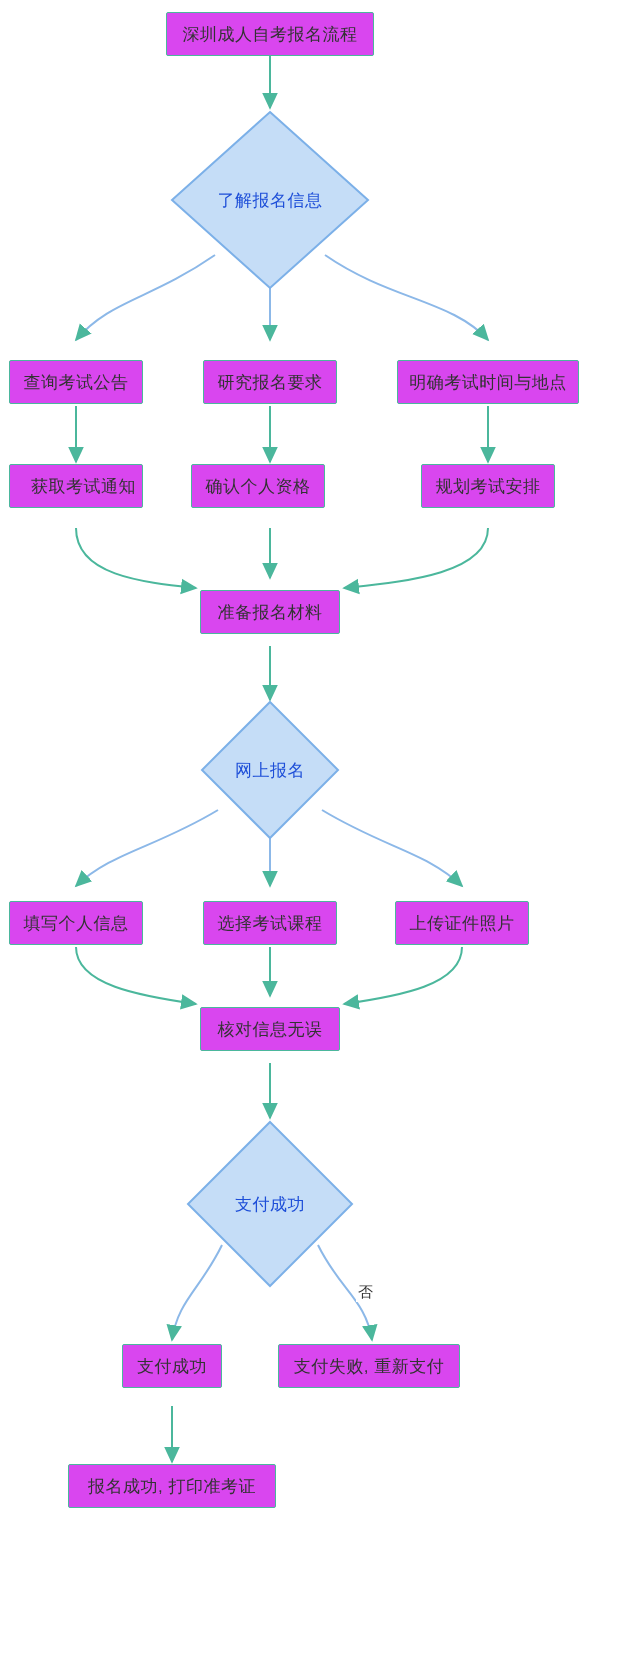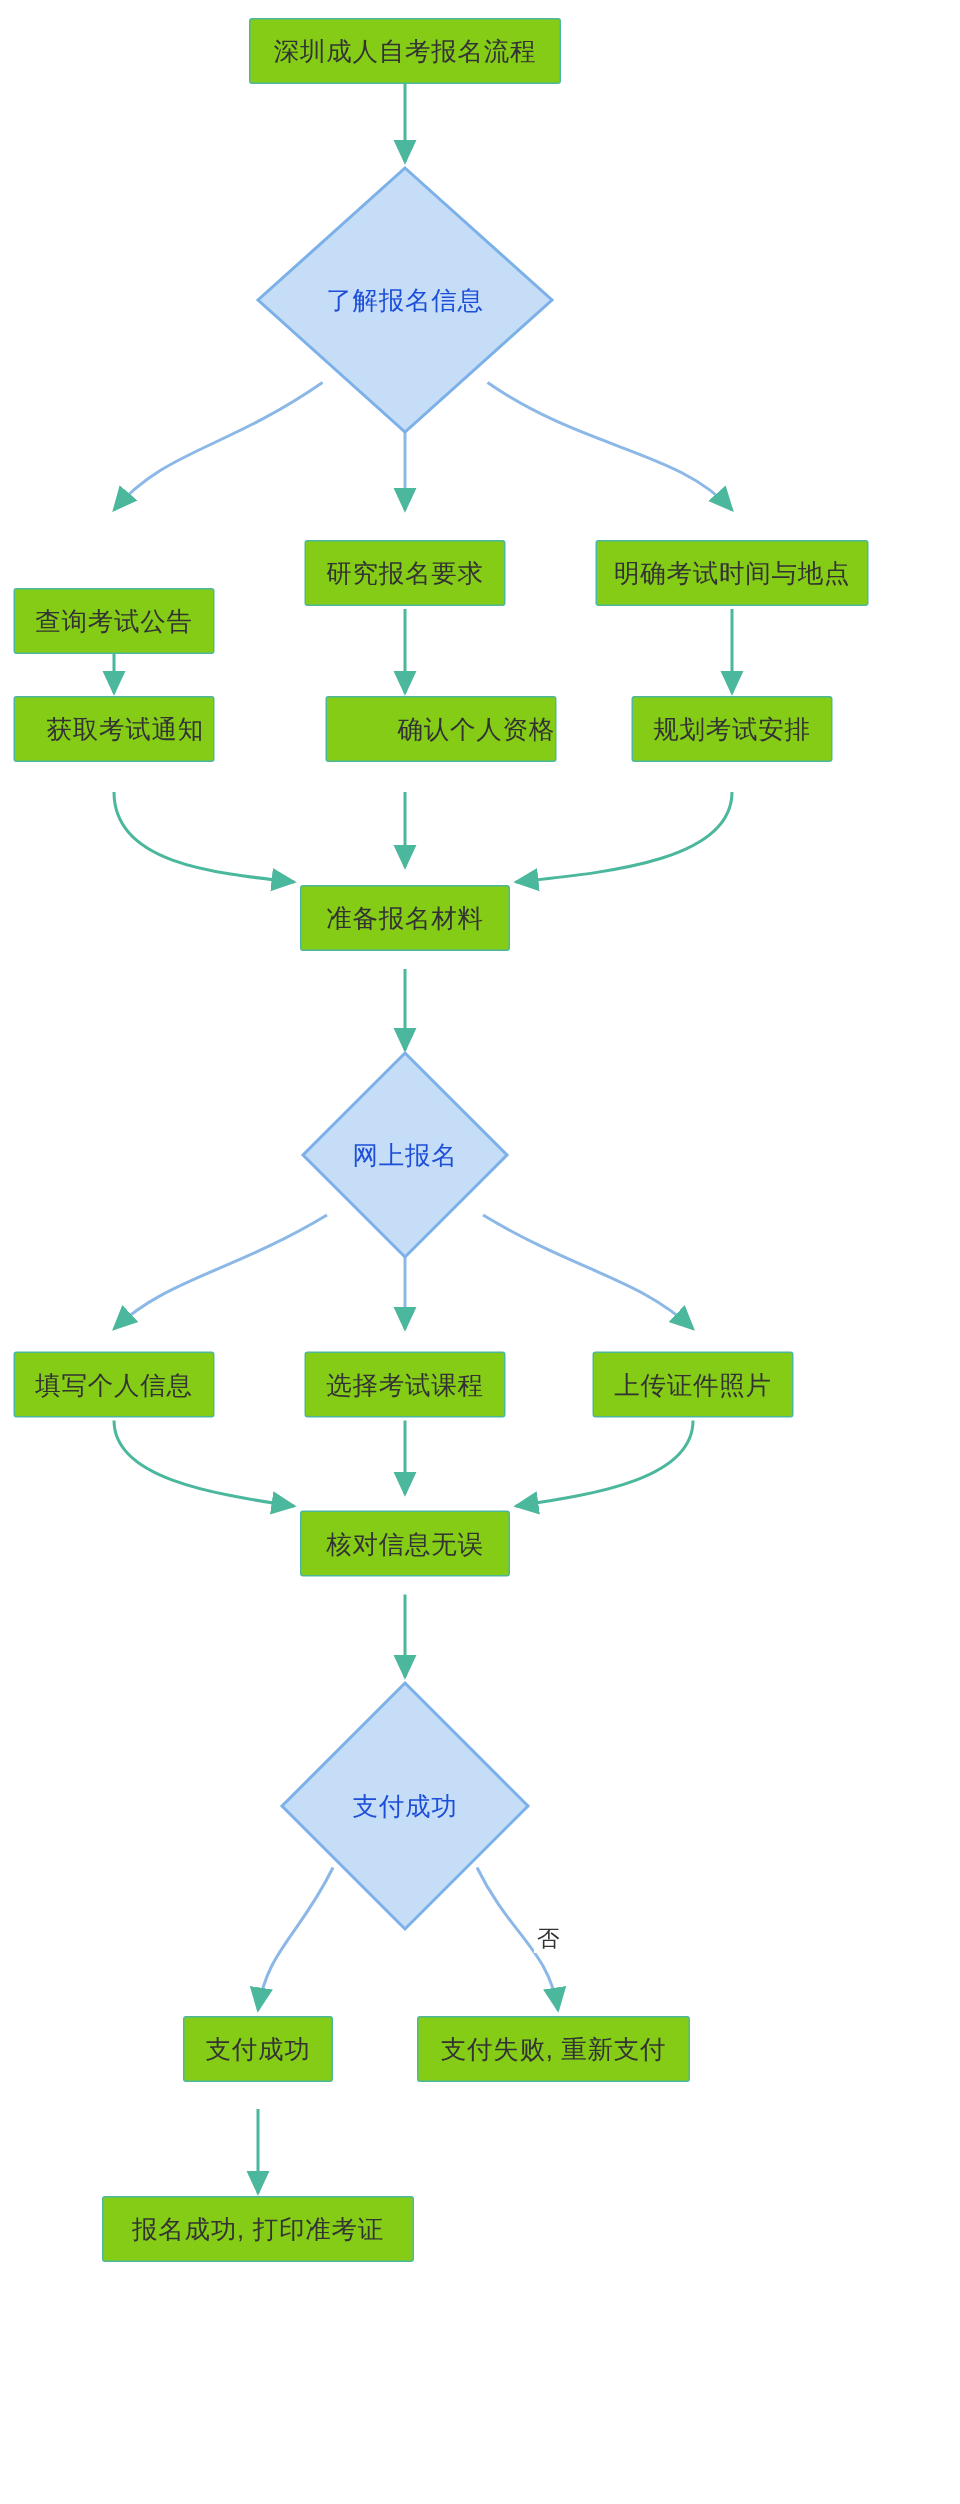--- a/index.html
+++ b/index.html
@@ -10,7 +10,7 @@
   .node{position:absolute;box-sizing:border-box;display:flex;
         align-items:center;justify-content:center;
         font-size:17px;color:#333333;white-space:nowrap;letter-spacing:0.5px;}
-  .rect{background:#84cc16;border:1.6px solid #4bb79c;border-radius:2px;
+  .rect{background:#d946ef;border:1.6px solid #4bb79c;border-radius:2px;
         height:44px;}
   .diamond-wrap{position:absolute;}
   .diamond-shape{position:absolute;left:0;top:0;}

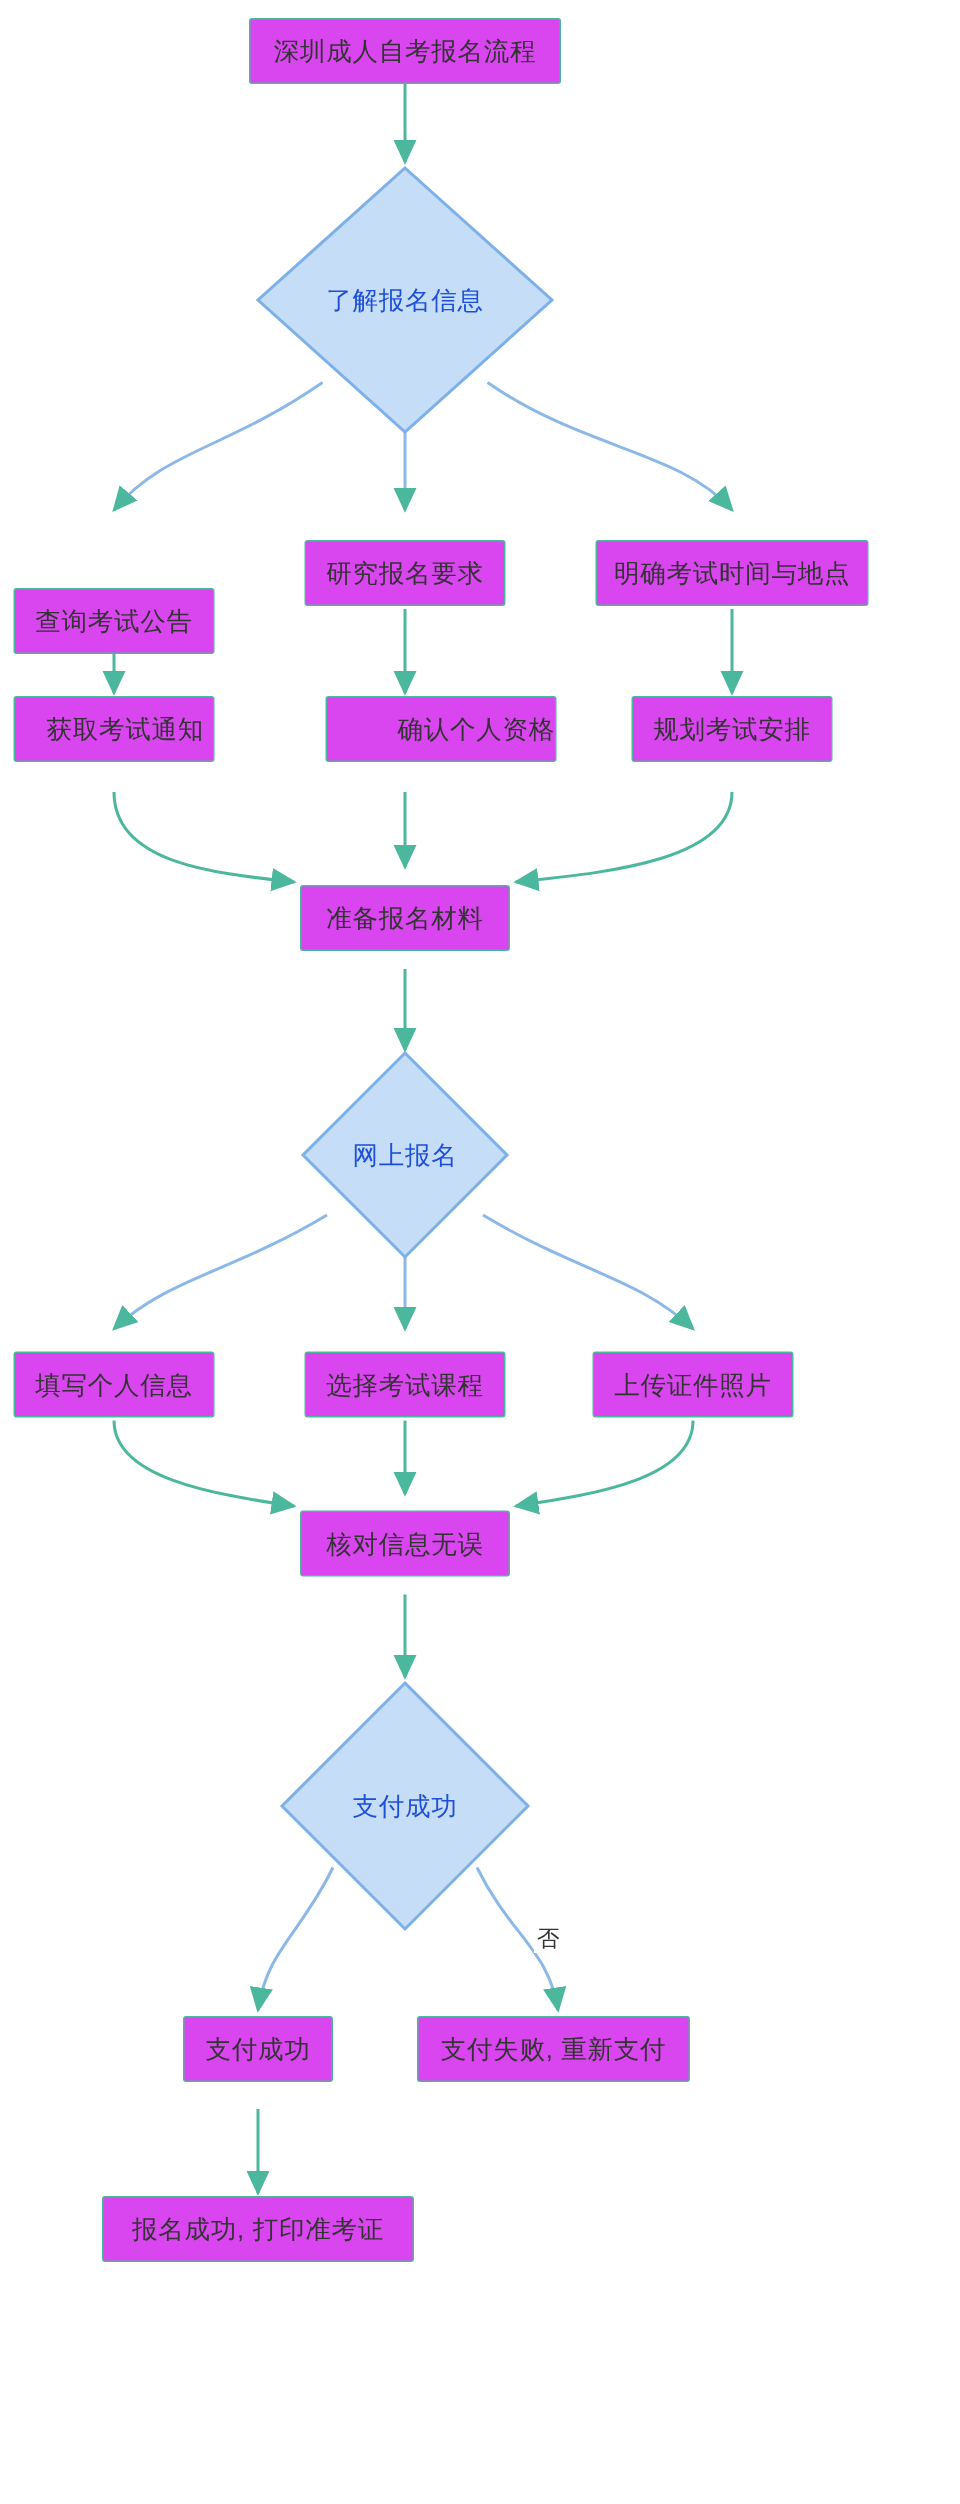--- a/index.html
+++ b/index.html
@@ -90,7 +90,7 @@
     <div class="diamond-label">了解报名信息</div>
   </div>
 
-  <div class="node rect" style="left:9px;top:360px;width:134px;margin-top:32px;">
+  <div class="node rect" style="left:9px;top:360px;width:134px;">
     <span>查询考试公告</span>
   </div>
   <div class="node rect" style="left:397px;top:360px;width:182px;">

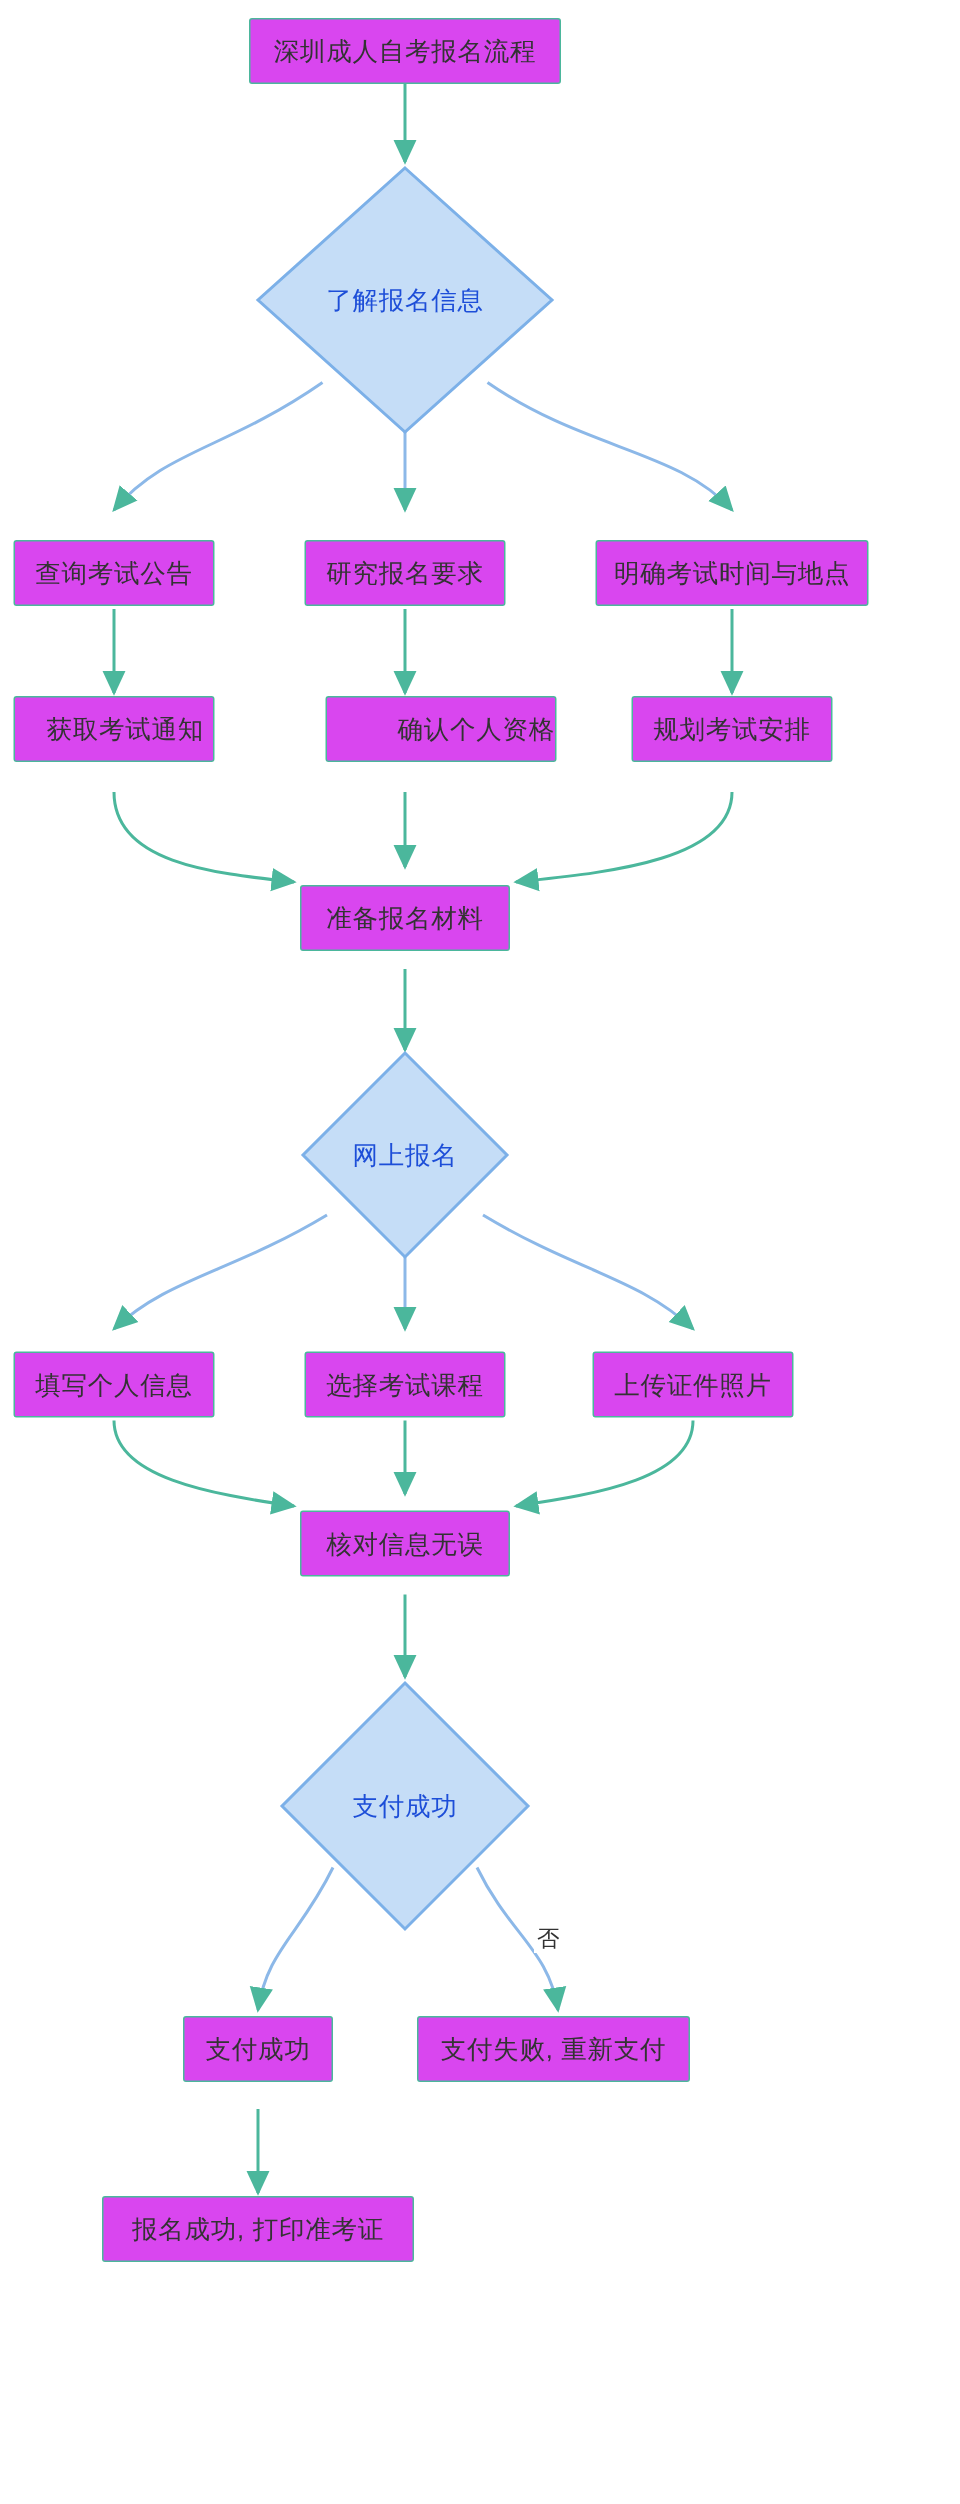--- a/index.html
+++ b/index.html
@@ -103,7 +103,7 @@
   <div class="node rect" style="left:9px;top:464px;width:134px;padding-left:15px;">
     <span>获取考试通知</span>
   </div>
-  <div class="node rect" style="left:217px;top:464px;width:154px;justify-content:flex-end;">
+  <div class="node rect" style="left:191px;top:464px;width:134px;">
     <span>确认个人资格</span>
   </div>
   <div class="node rect" style="left:421px;top:464px;width:134px;">

